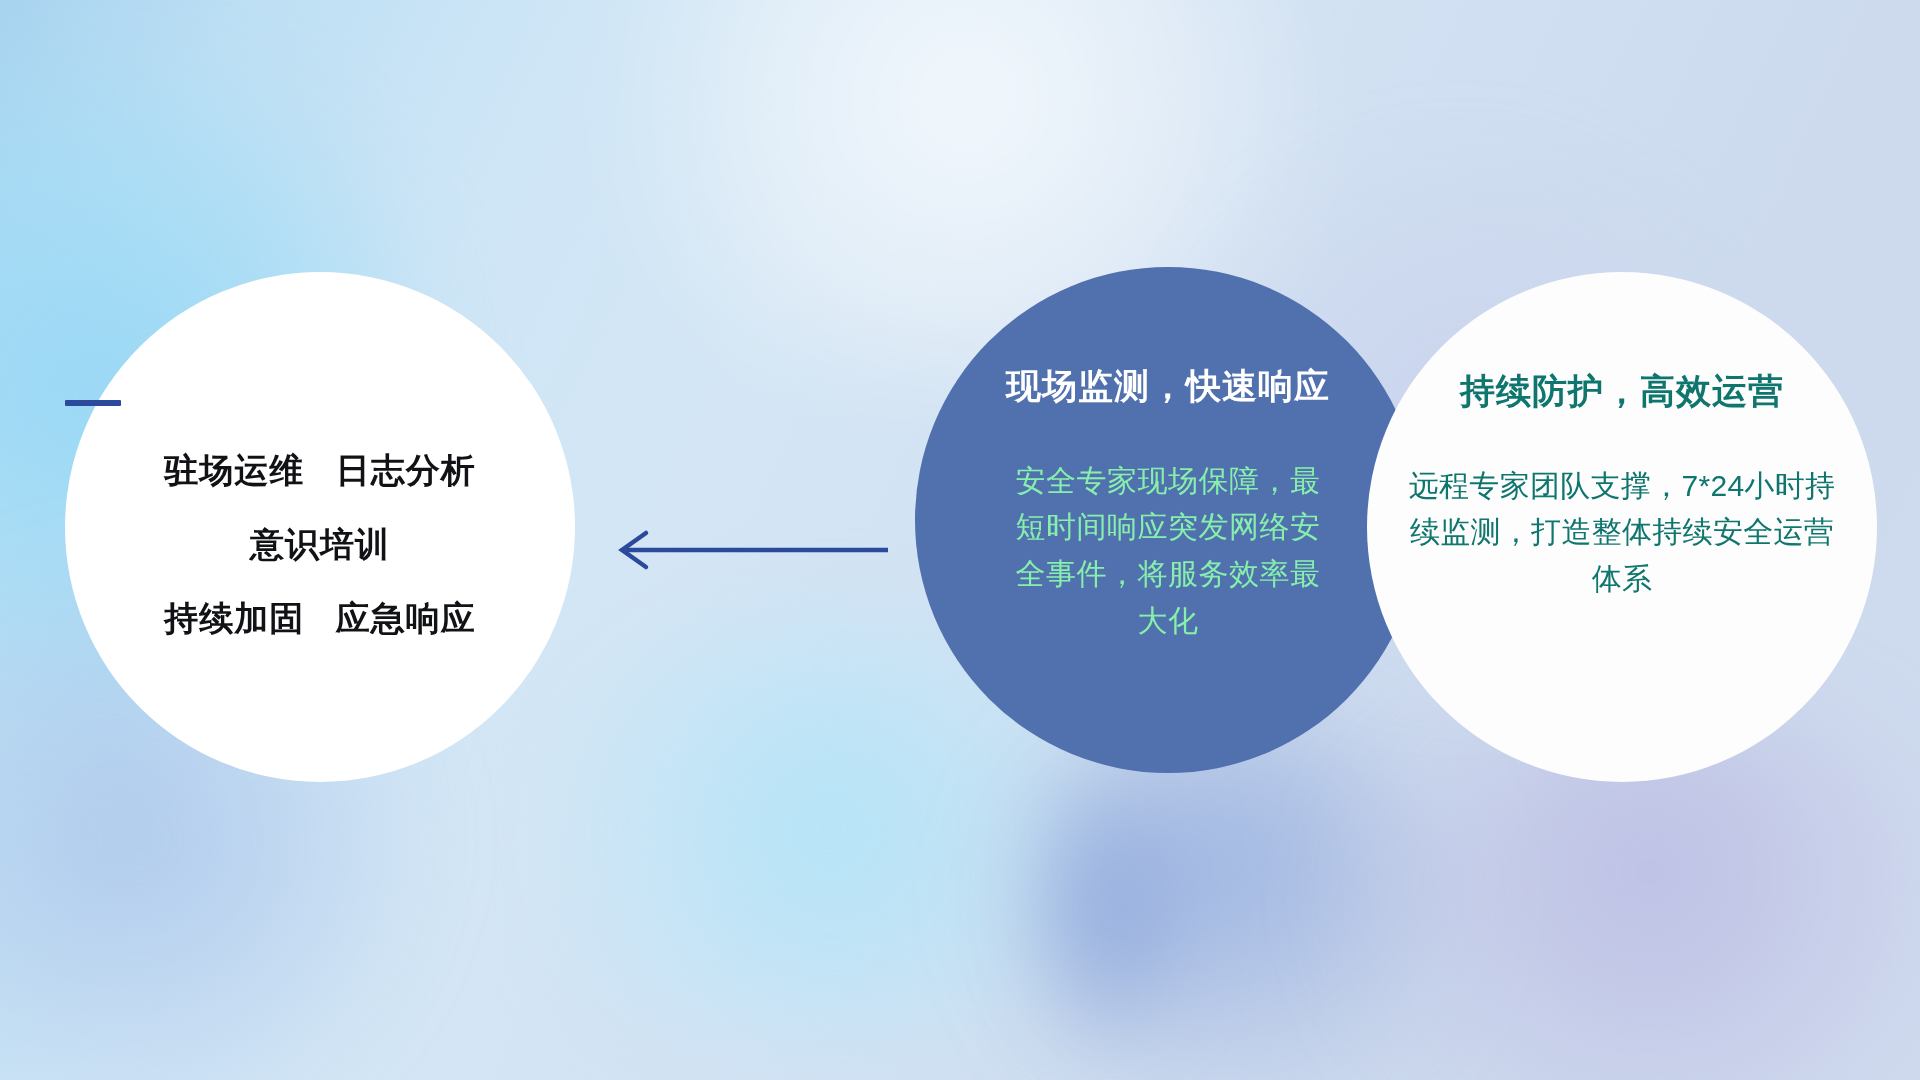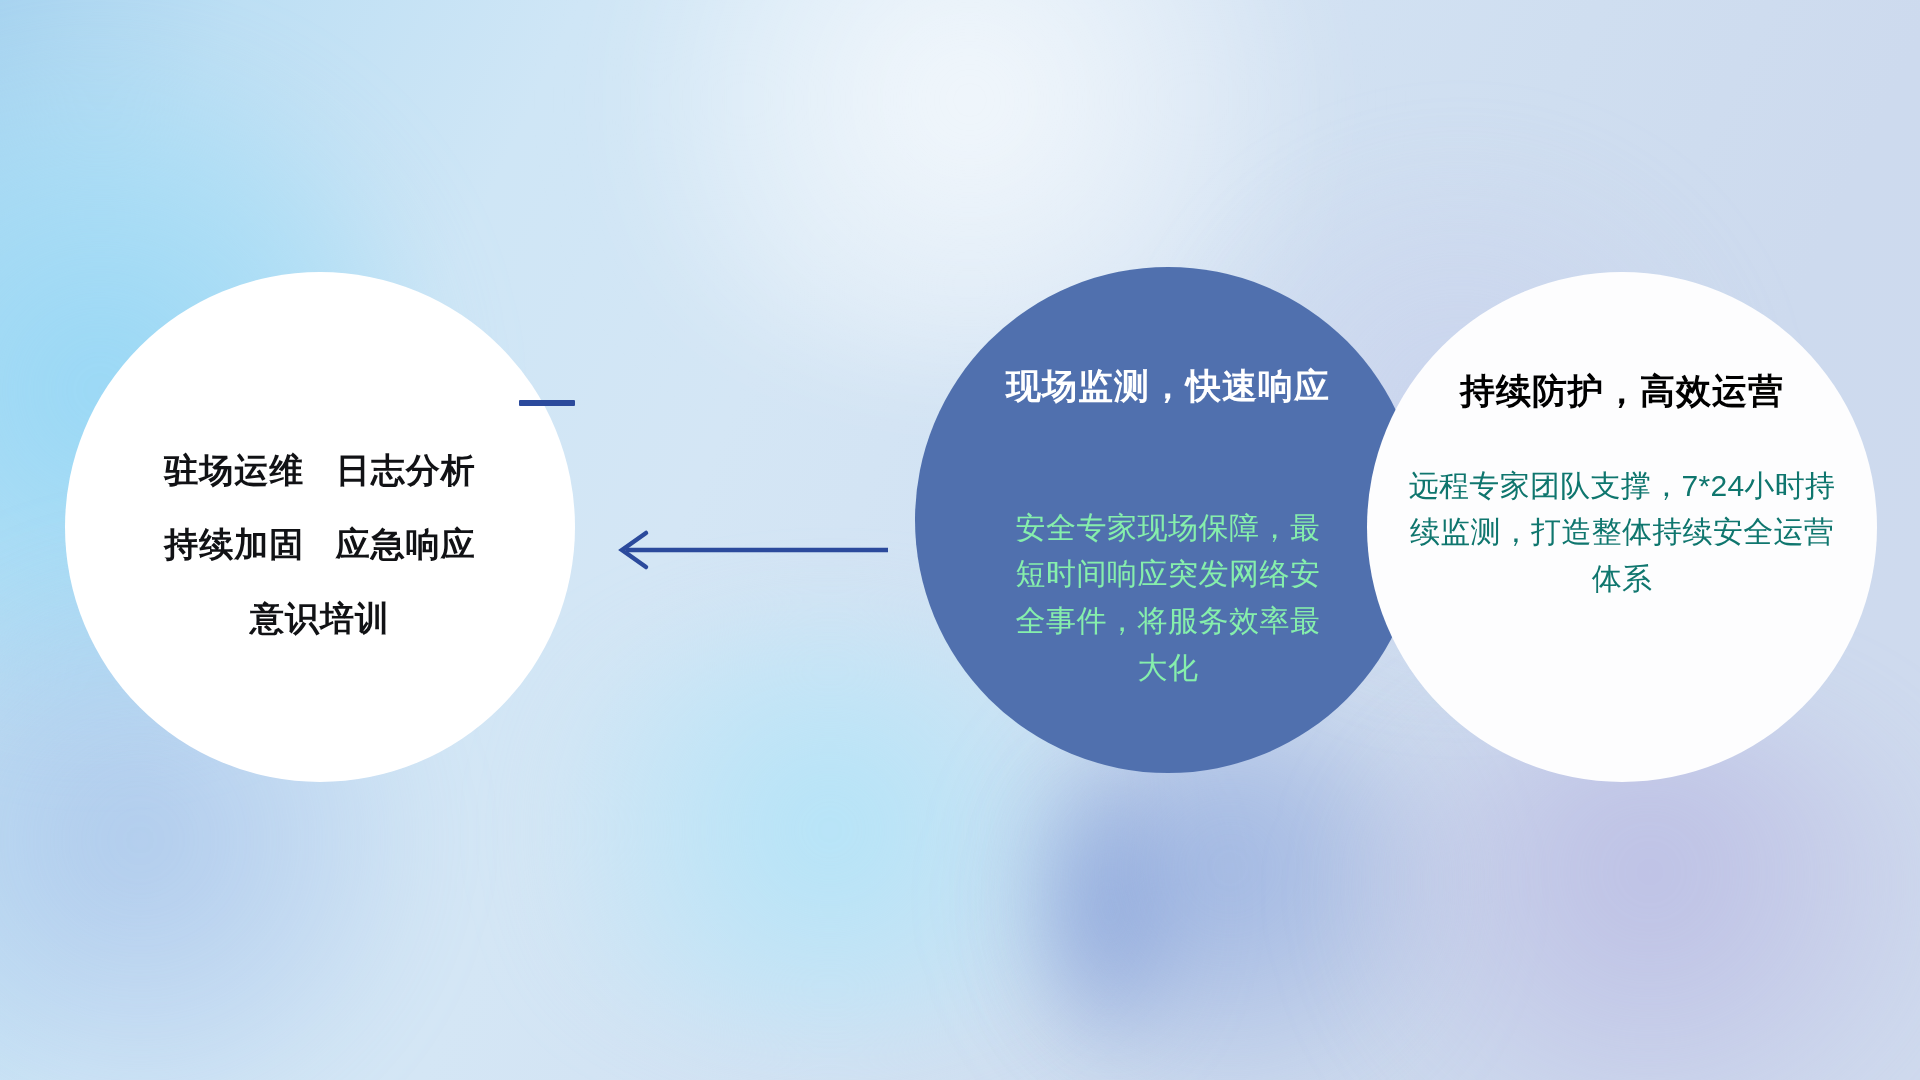--- a/index.html
+++ b/index.html
@@ -109,7 +109,6 @@
     flex-direction: column;
     align-items: center;
     justify-content: flex-start;
-    gap: 47px;
   }
 
   #circle-continuous {

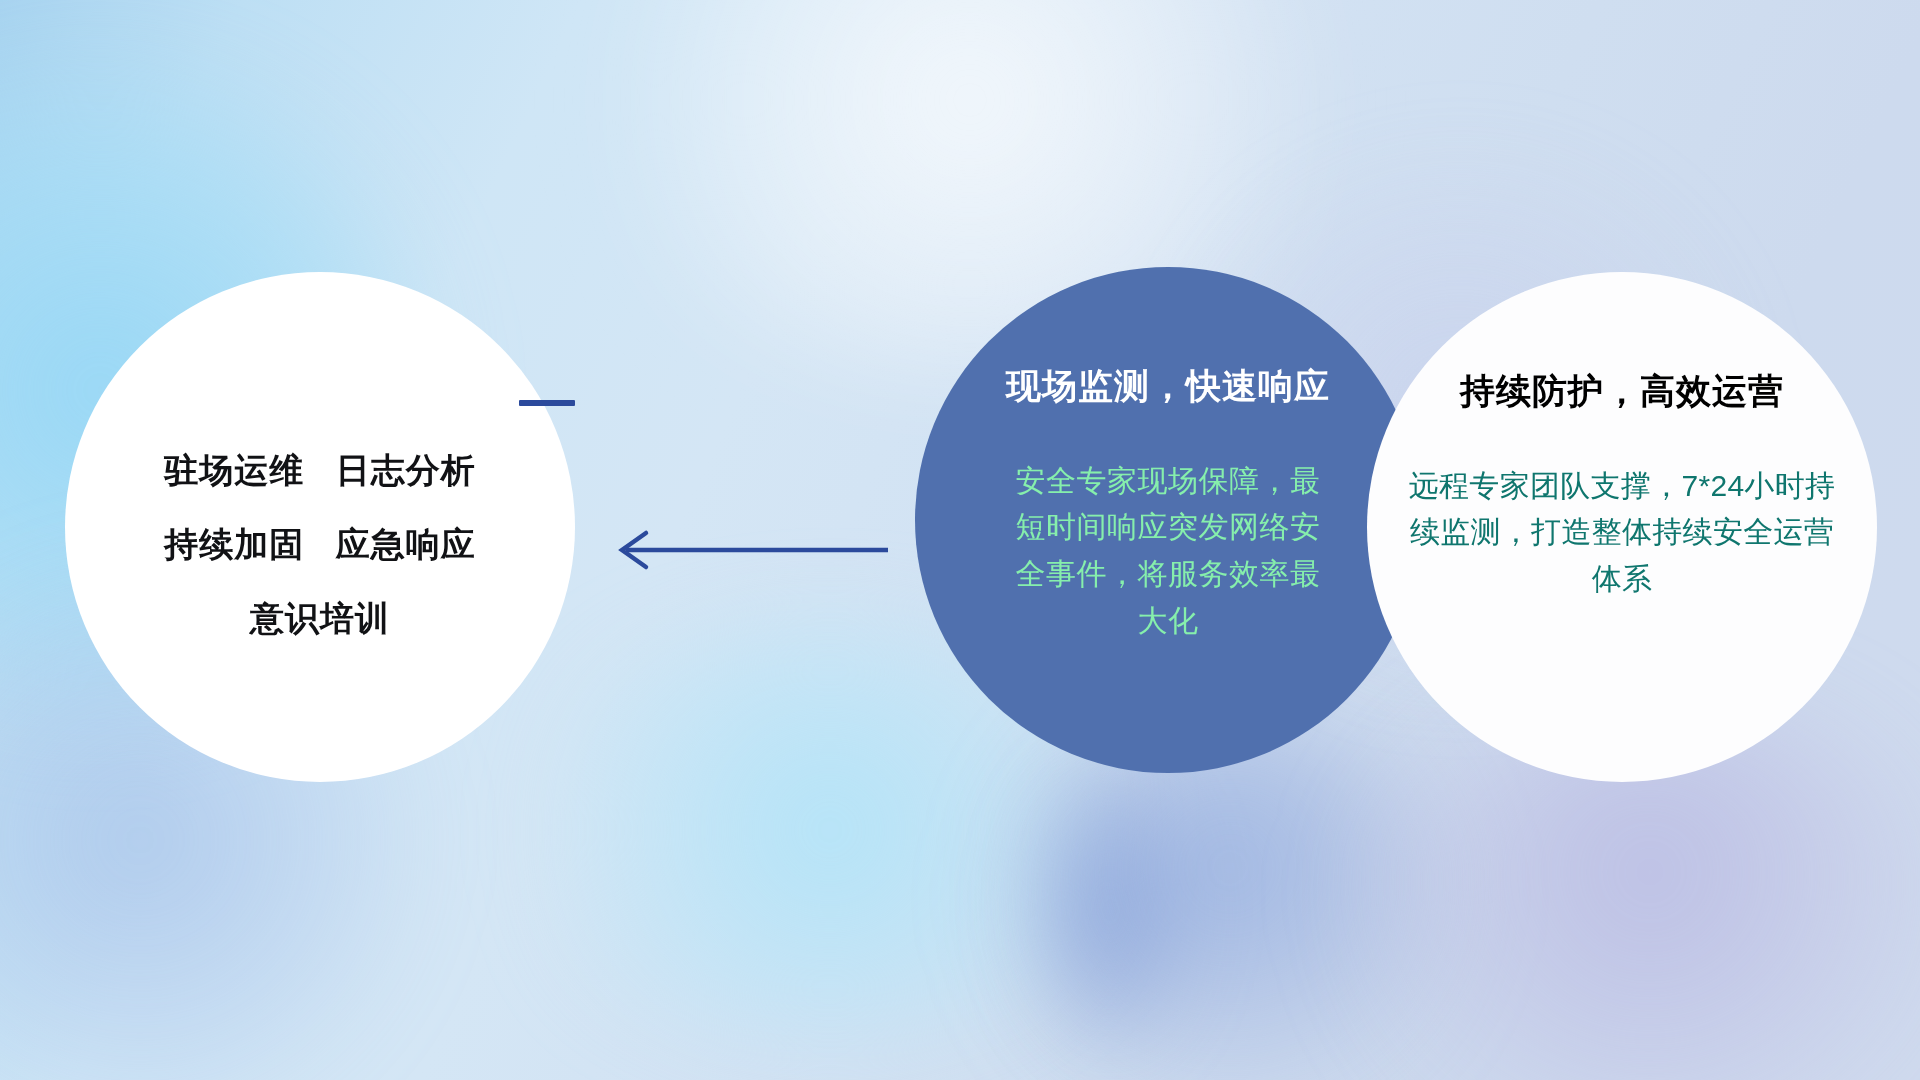--- a/index.html
+++ b/index.html
@@ -172,7 +172,7 @@
     margin-top: 100px;
     font-size: 35px;
     font-weight: bold;
-    color: #000000;
+    color: #0f766e;
     letter-spacing: 1px;
     white-space: nowrap;
     line-height: 1.1;

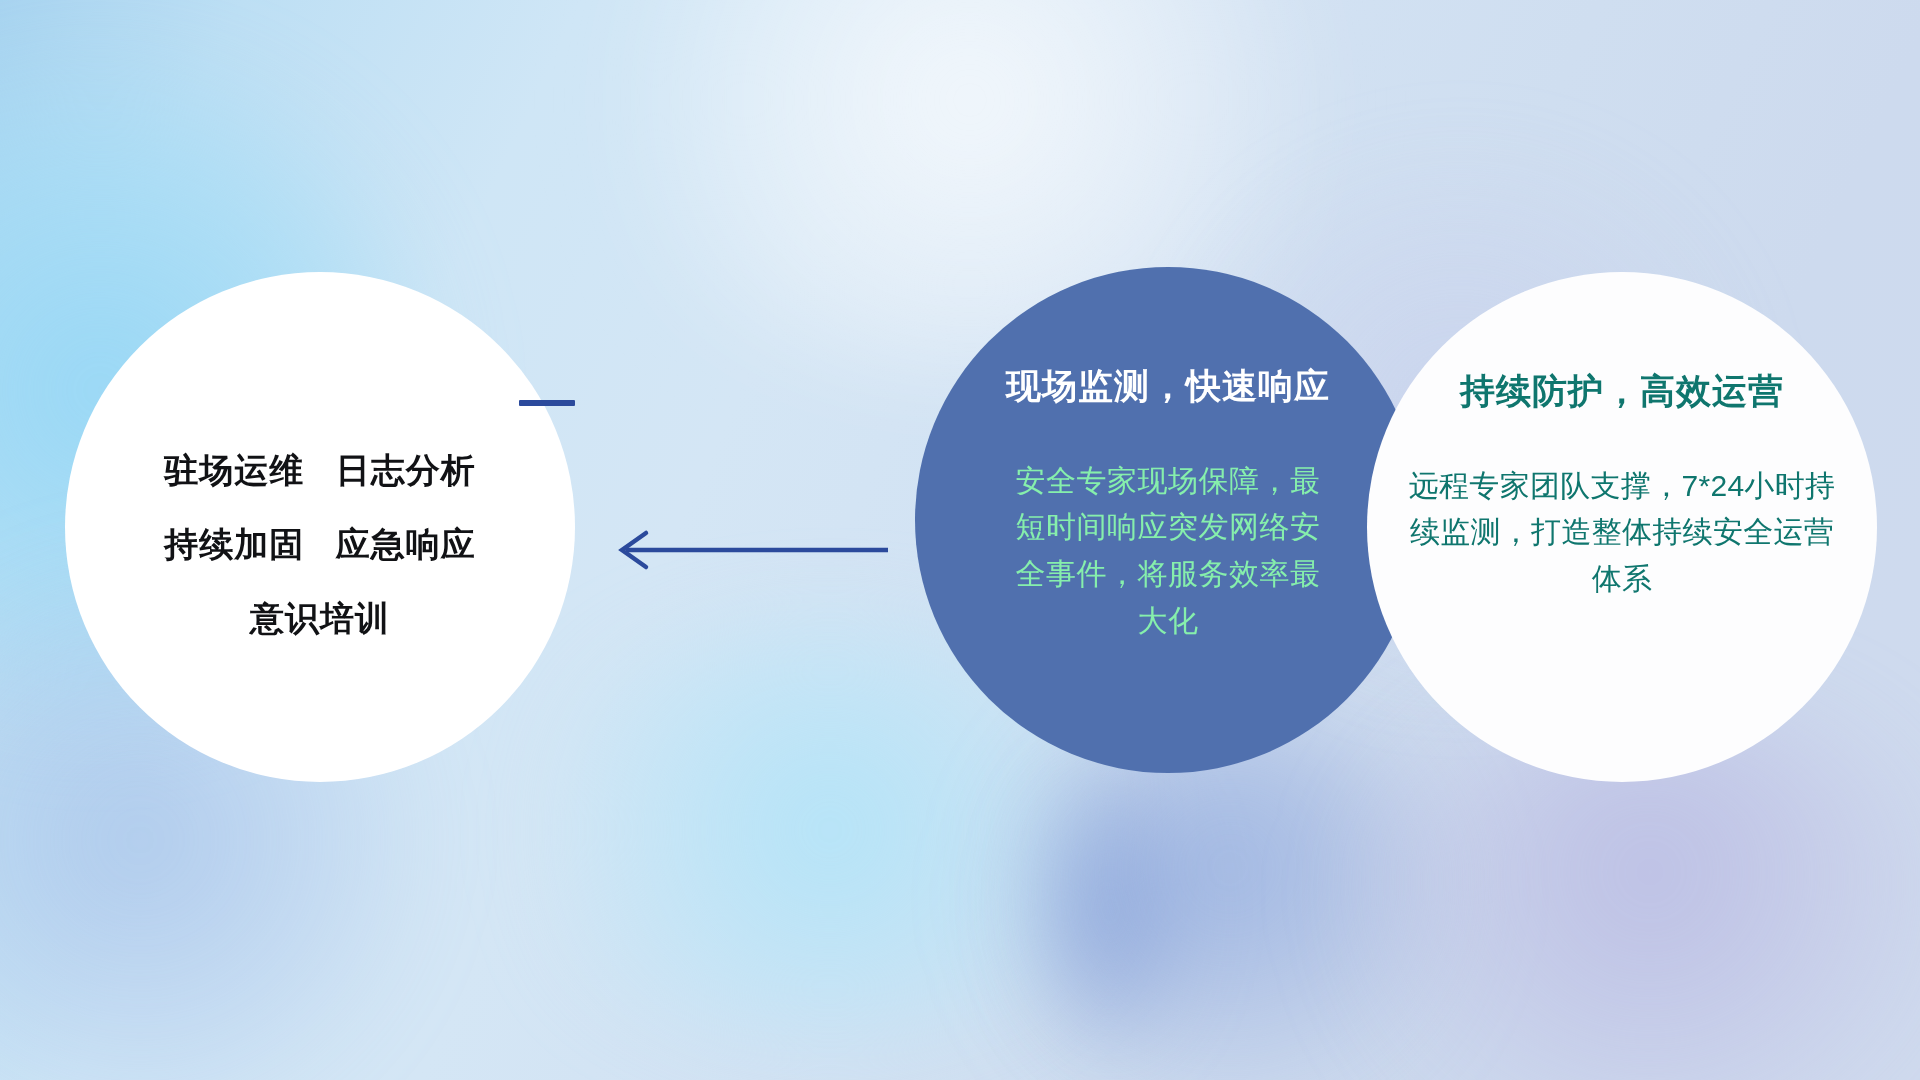--- a/index.html
+++ b/index.html
@@ -96,7 +96,7 @@
     z-index: 4;
     display: flex;
     flex-direction: column;
-    align-items: flex-end;
+    align-items: flex-start;
     justify-content: flex-start;
   }
 

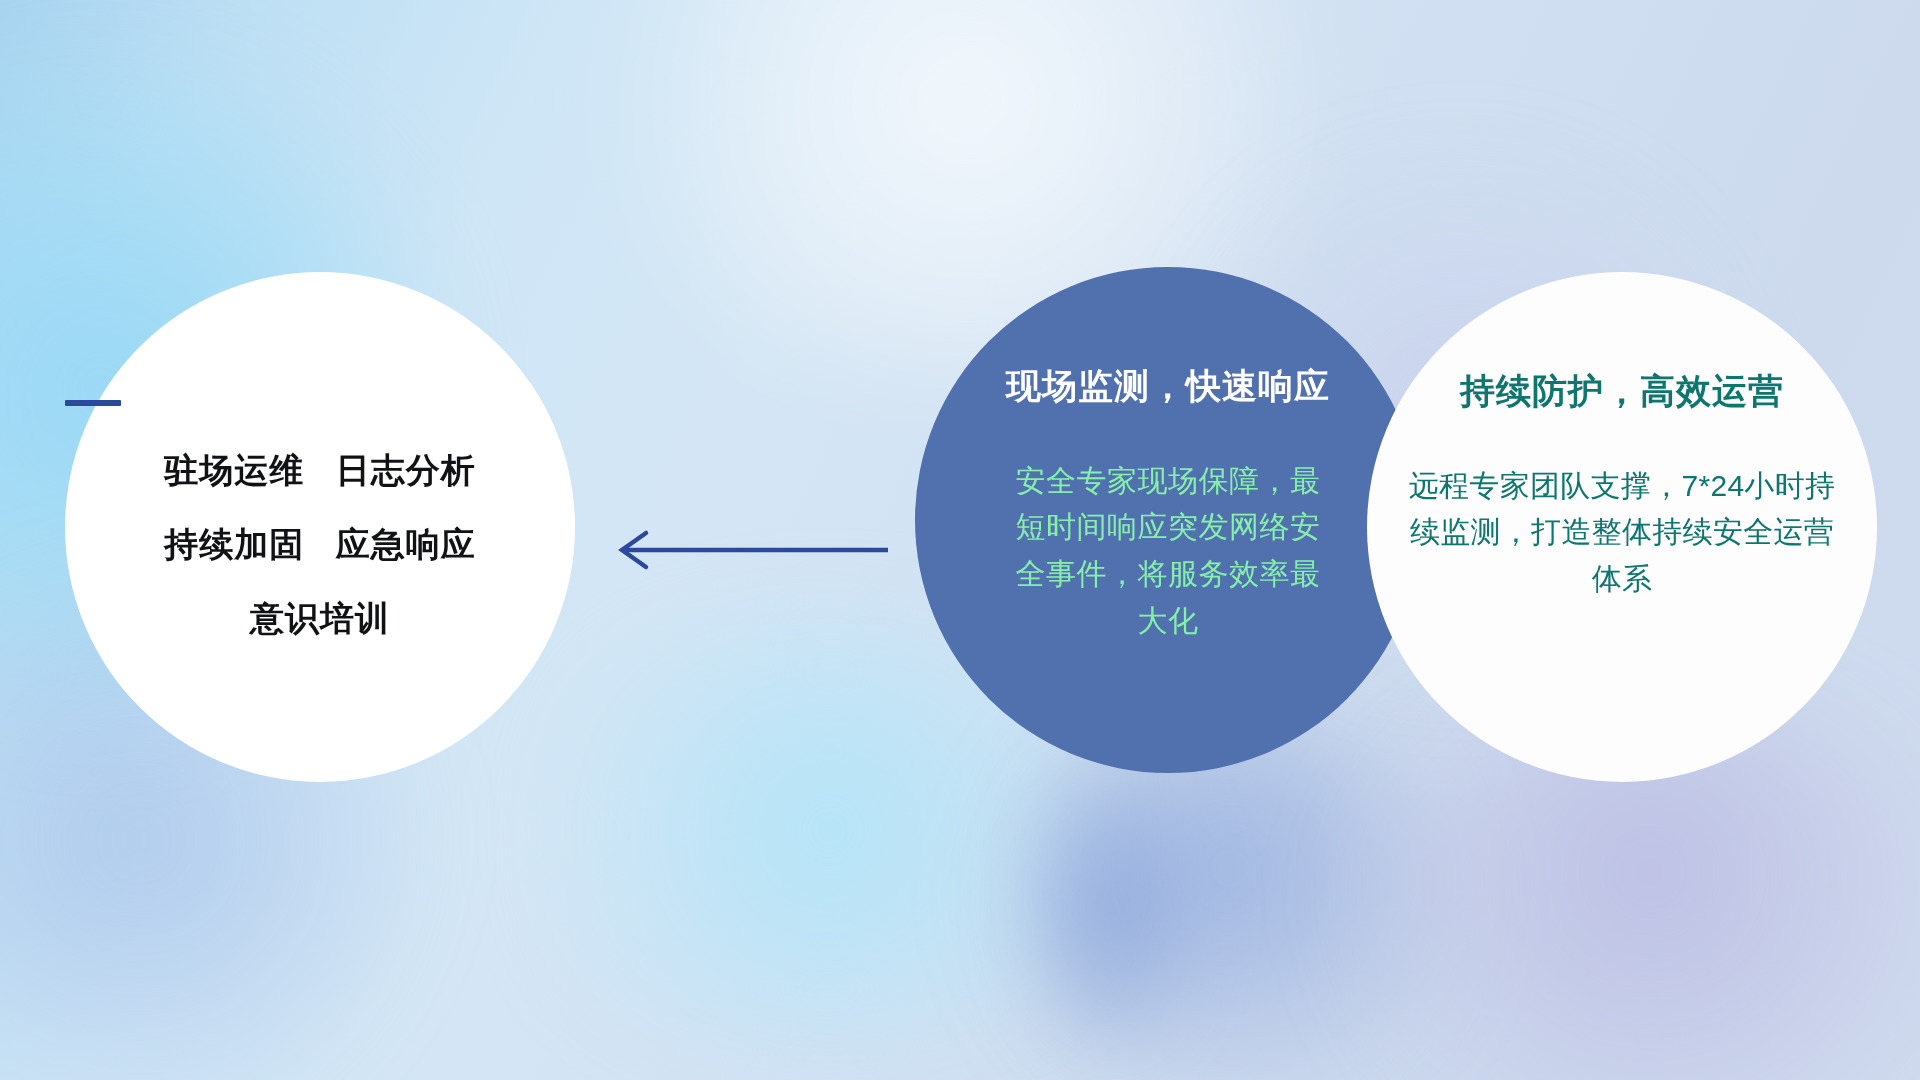--- a/index.html
+++ b/index.html
@@ -225,8 +225,8 @@
     <div id="accent-dash"></div>
     <div id="capability-list">
       <span class="cap-row">驻场运维   日志分析</span>
+      <span class="cap-row">意识培训</span>
       <span class="cap-row">持续加固   应急响应</span>
-      <span class="cap-row">意识培训</span>
     </div>
   </div>
 

